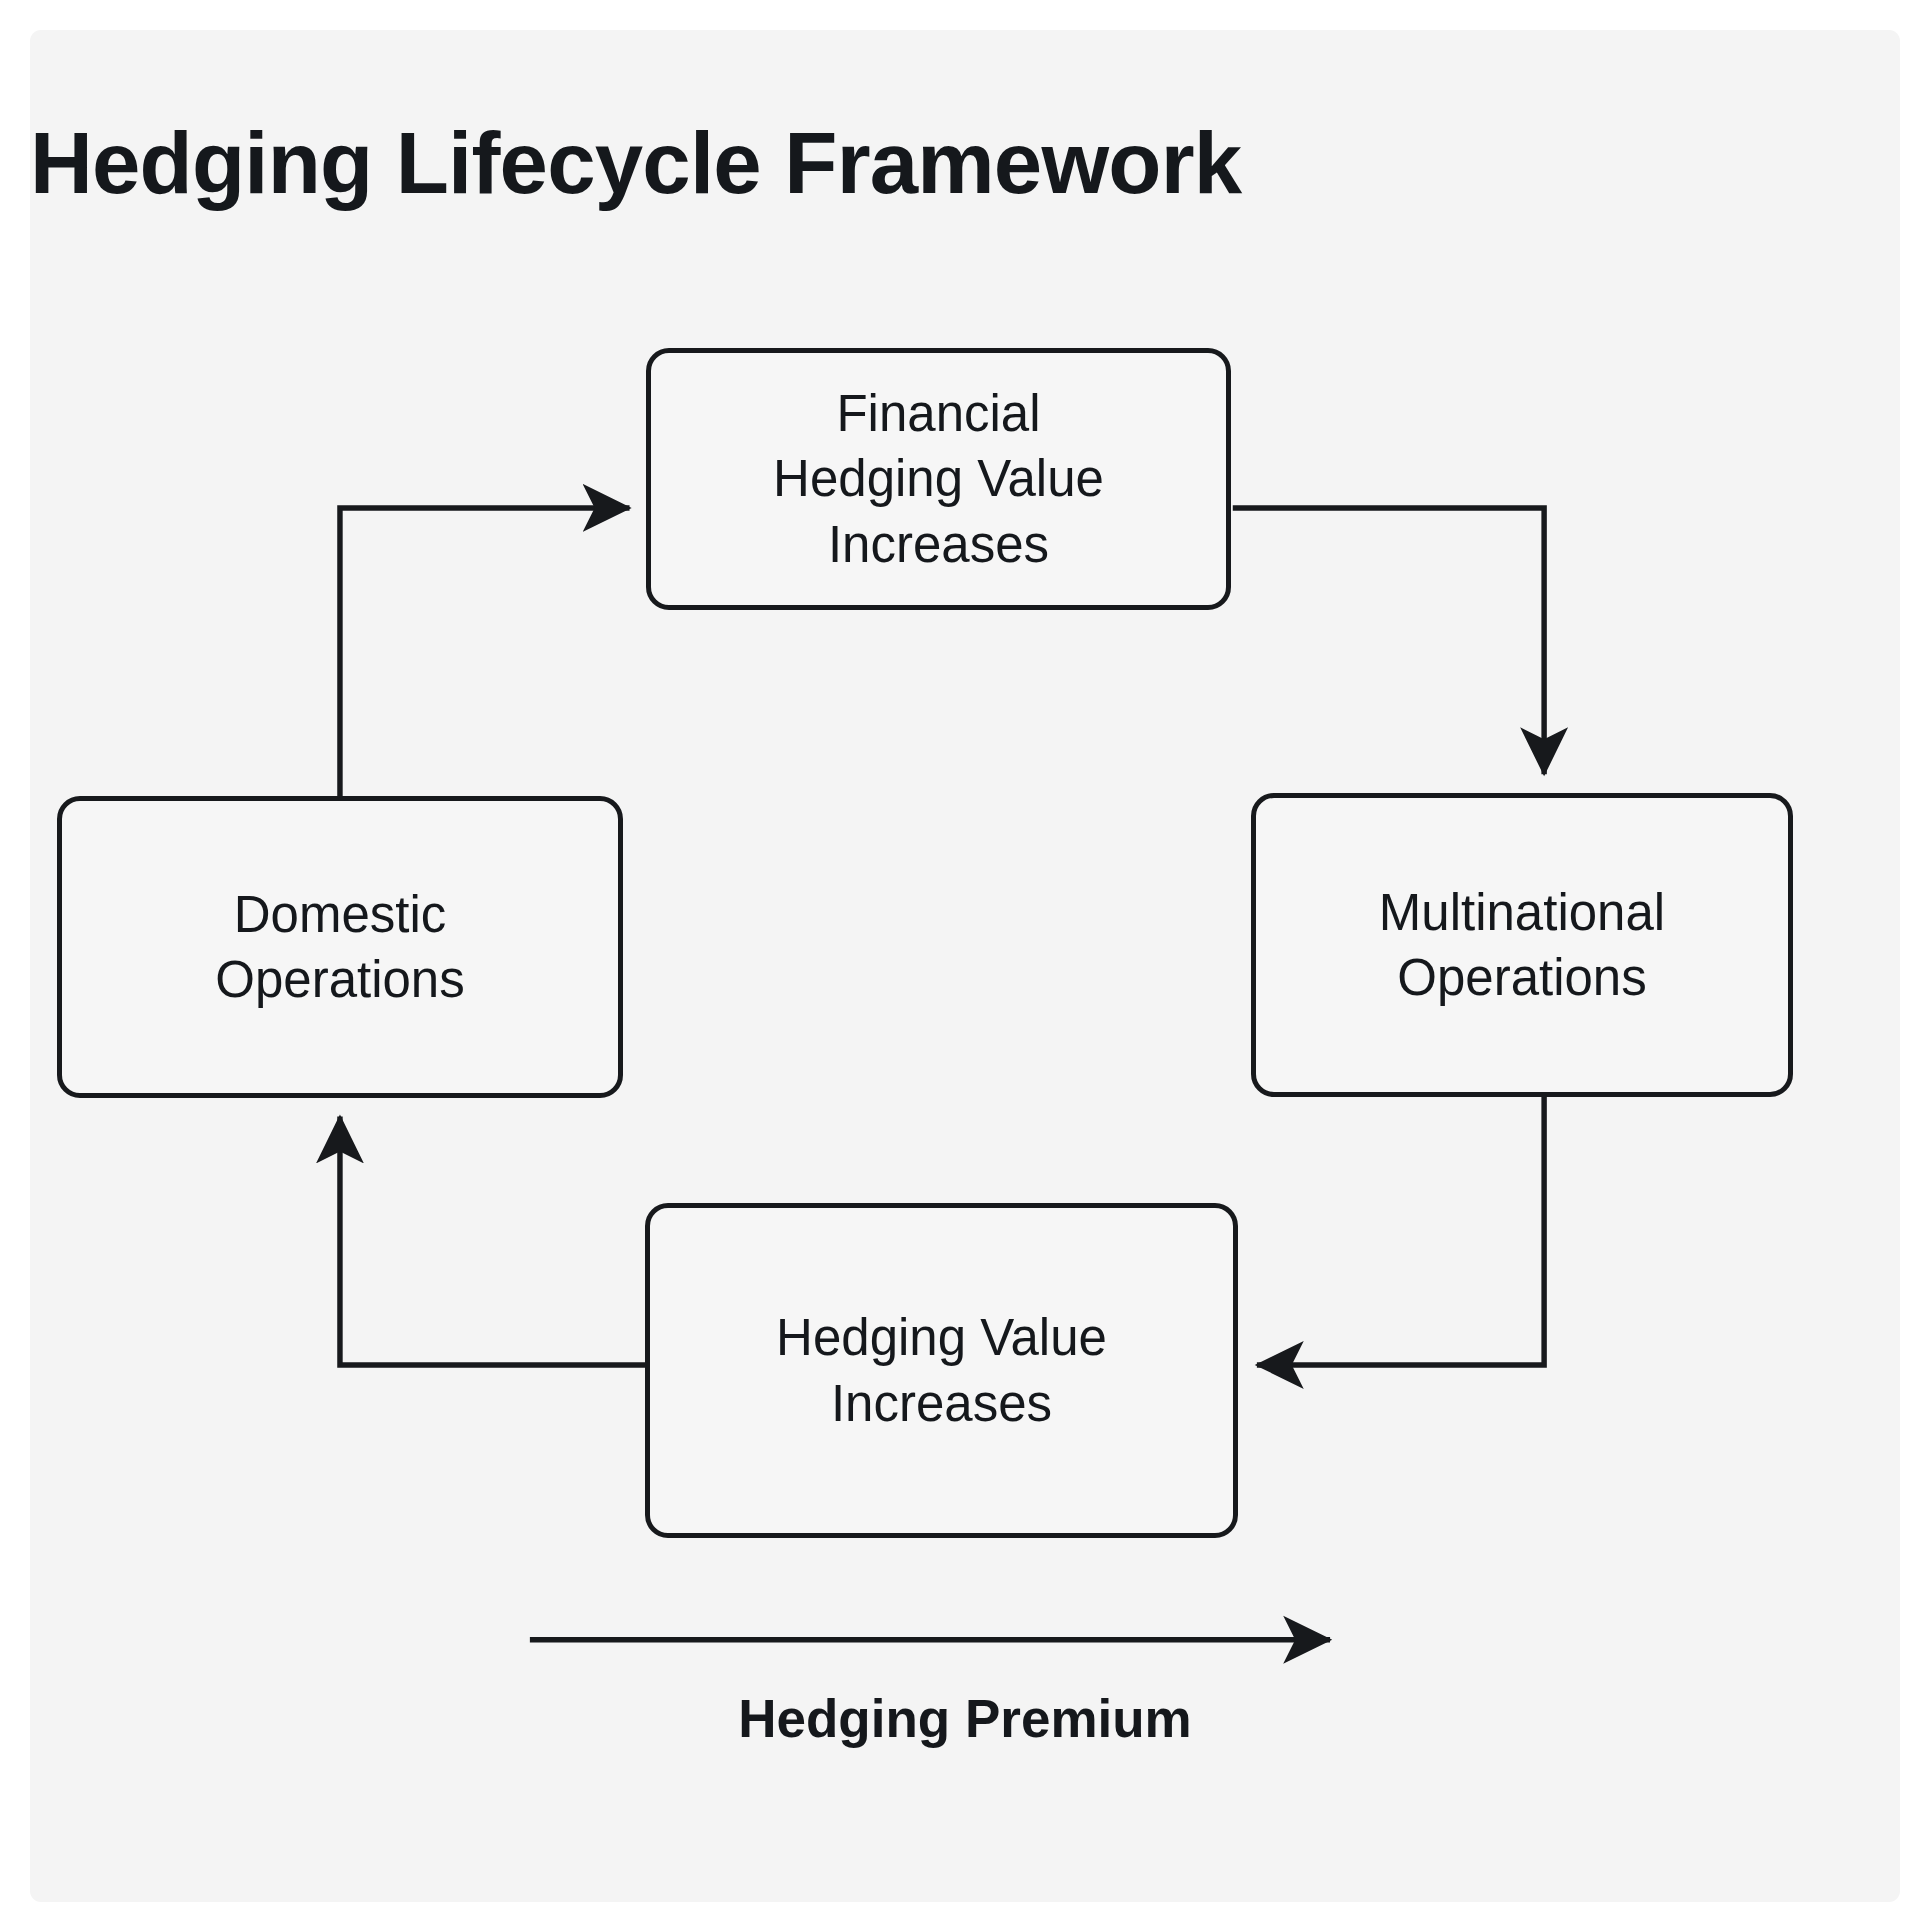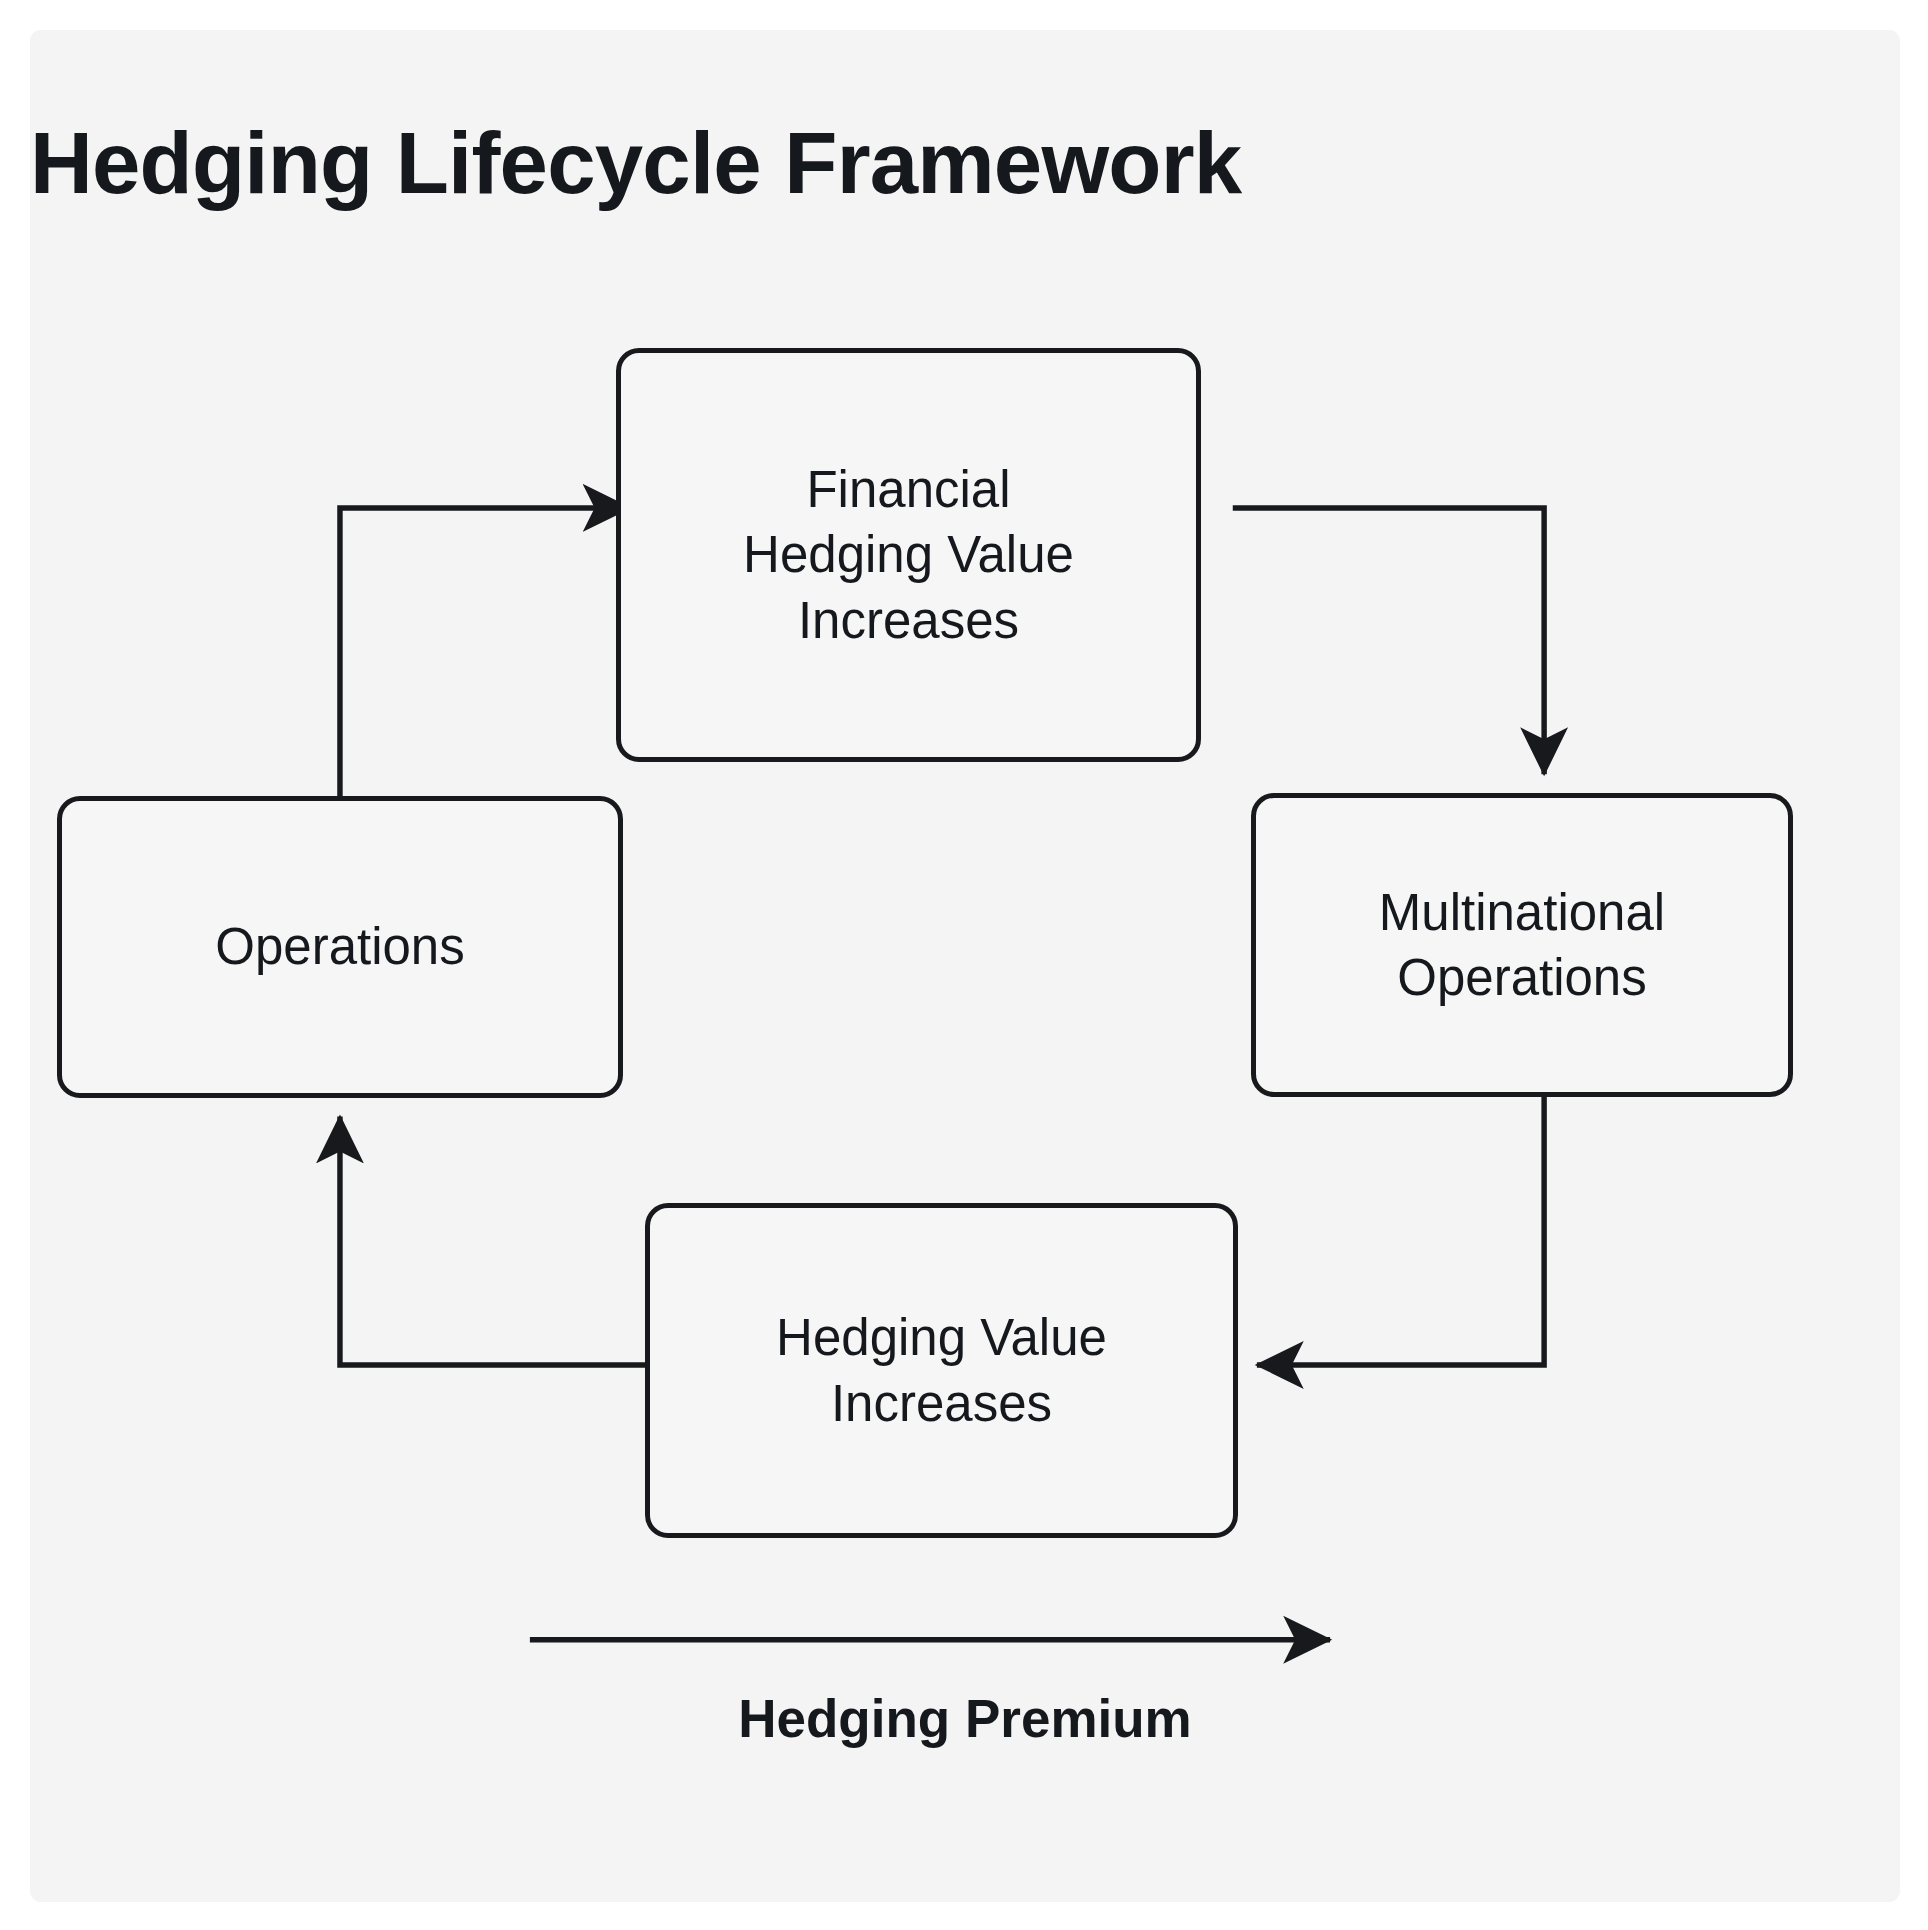--- a/index.html
+++ b/index.html
@@ -60,7 +60,7 @@
   }
   .node span { display: block; }
   #node-financial {
-    left: 586px; top: 318px; width: 585px; height: 414px;
+    left: 616px; top: 318px; width: 585px; height: 262px;
   }
   #node-multinational {
     left: 1221px; top: 763px; width: 542px; height: 304px;

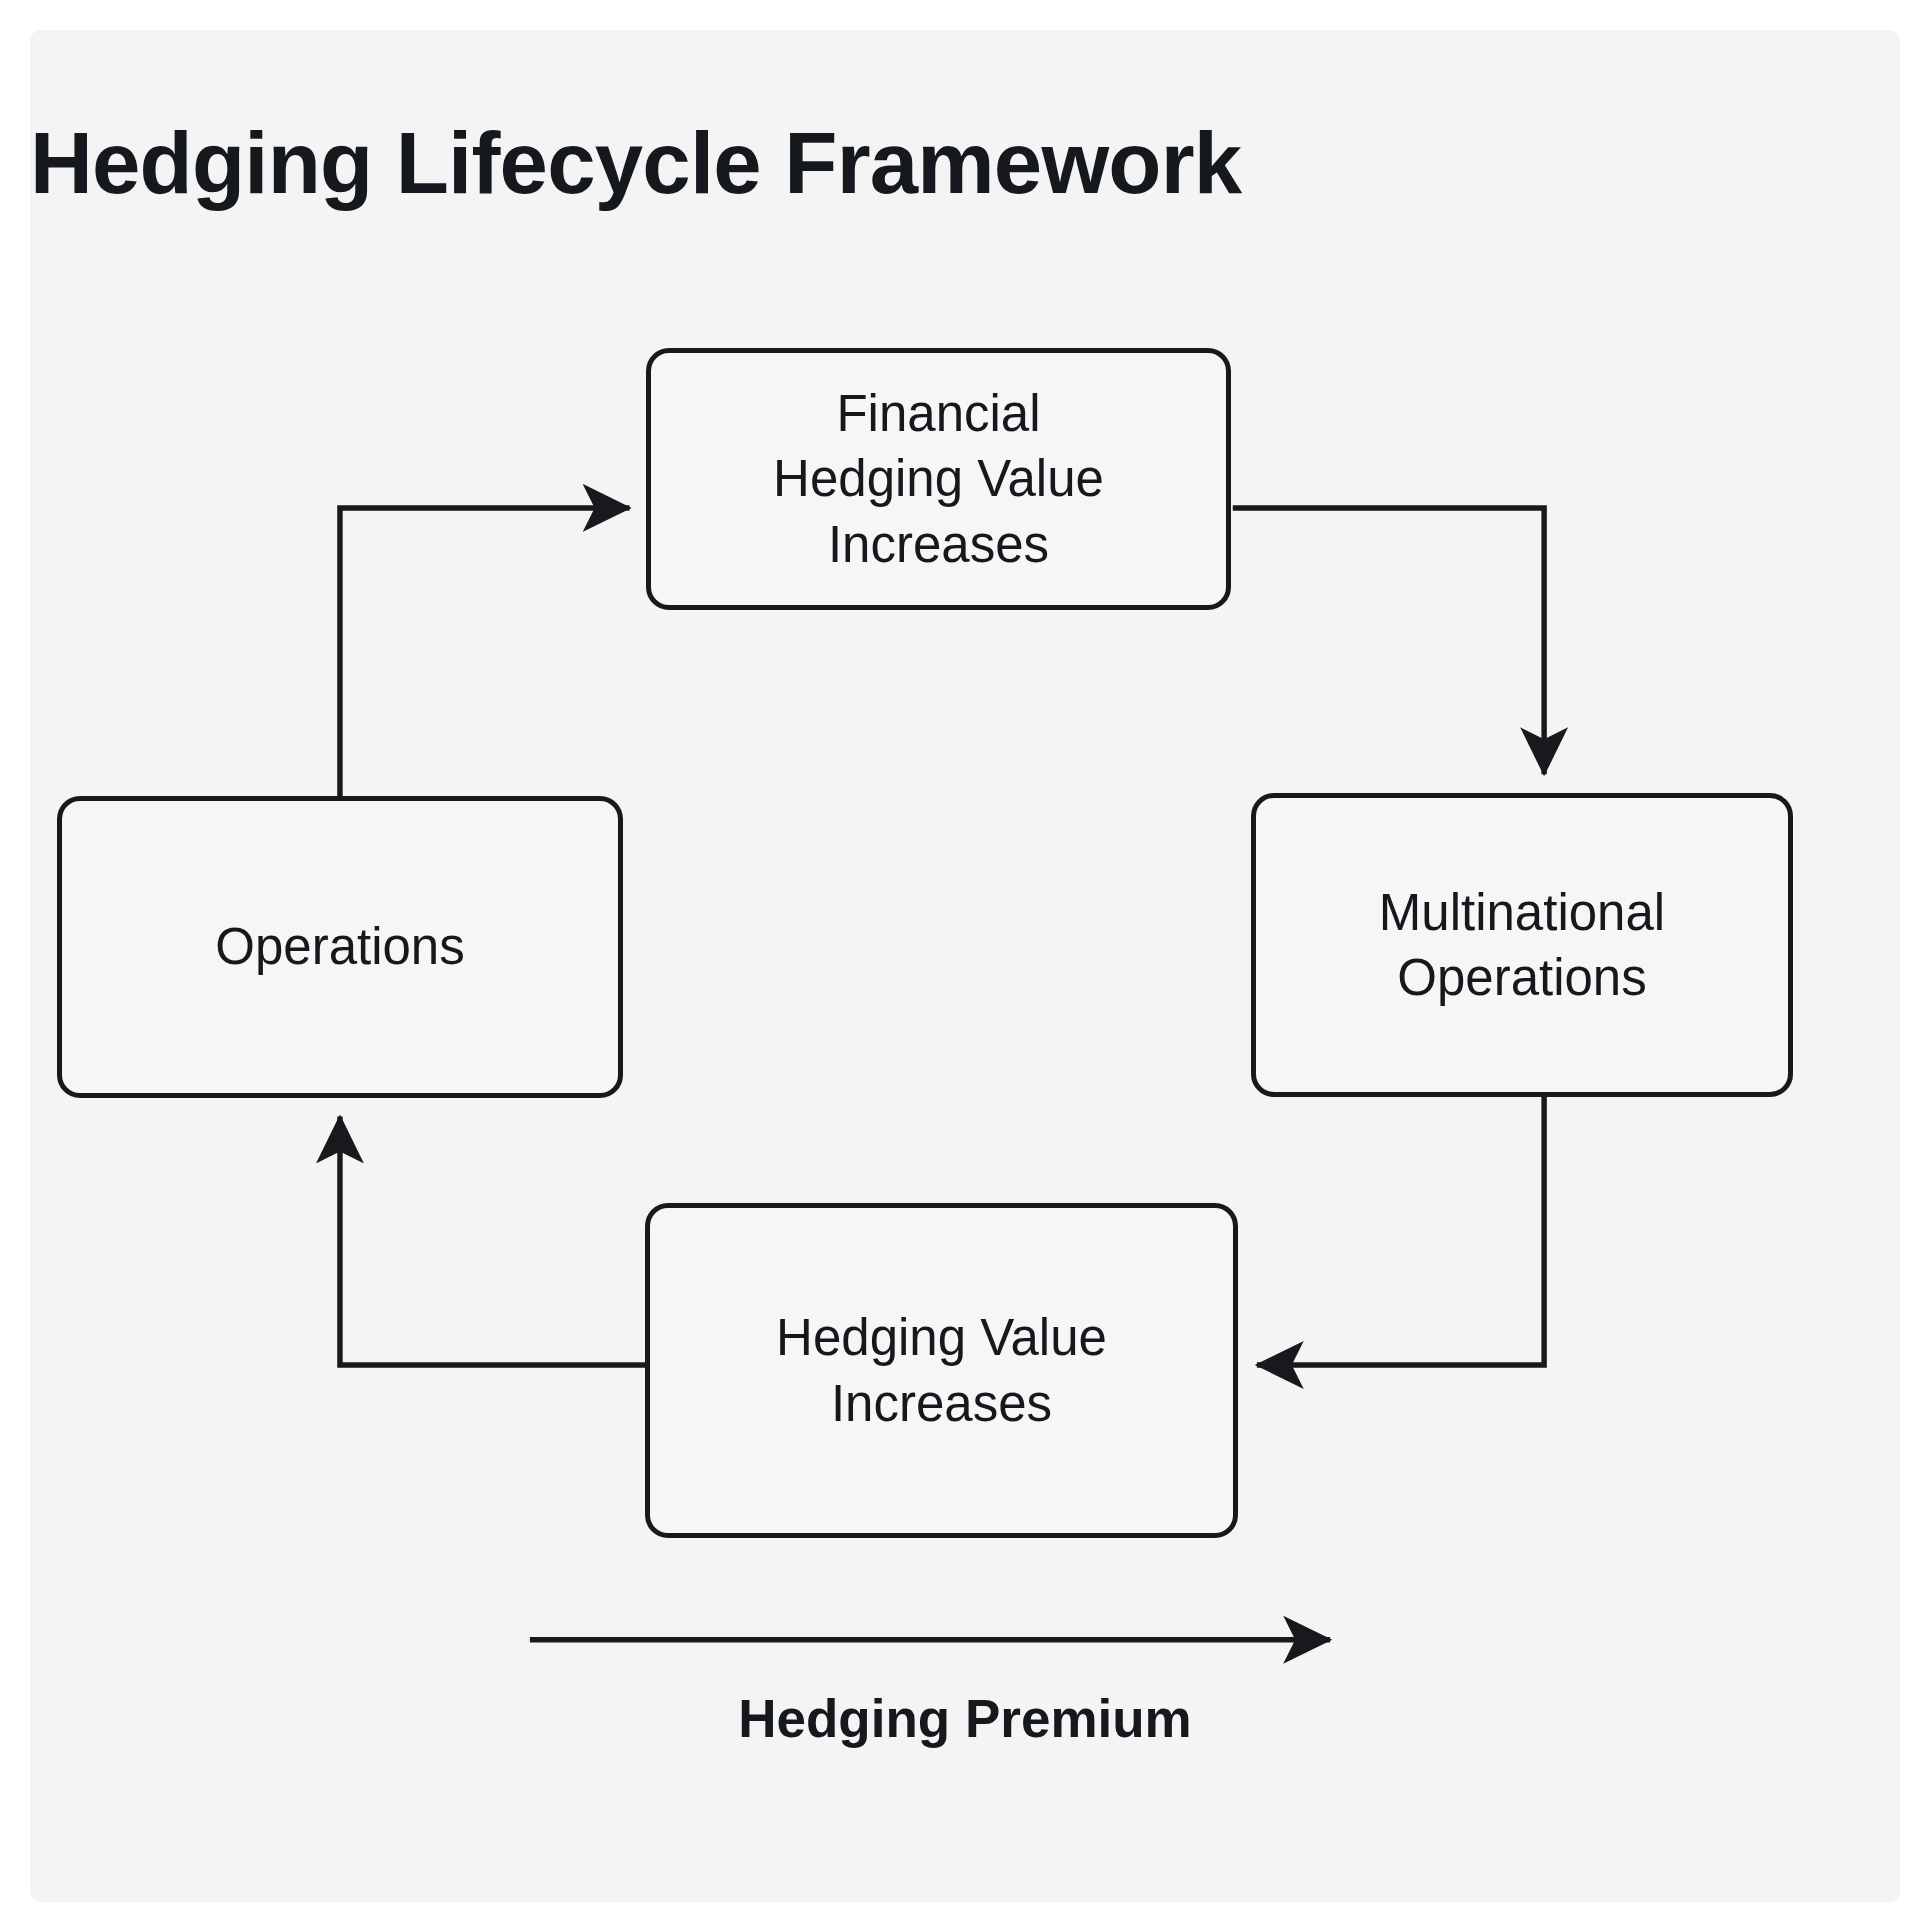--- a/index.html
+++ b/index.html
@@ -153,6 +153,7 @@
 
     <div class="node" id="node-domestic">
       <div>
+        <span>Domestic</span>
         <span>Operations</span>
       </div>
     </div>

